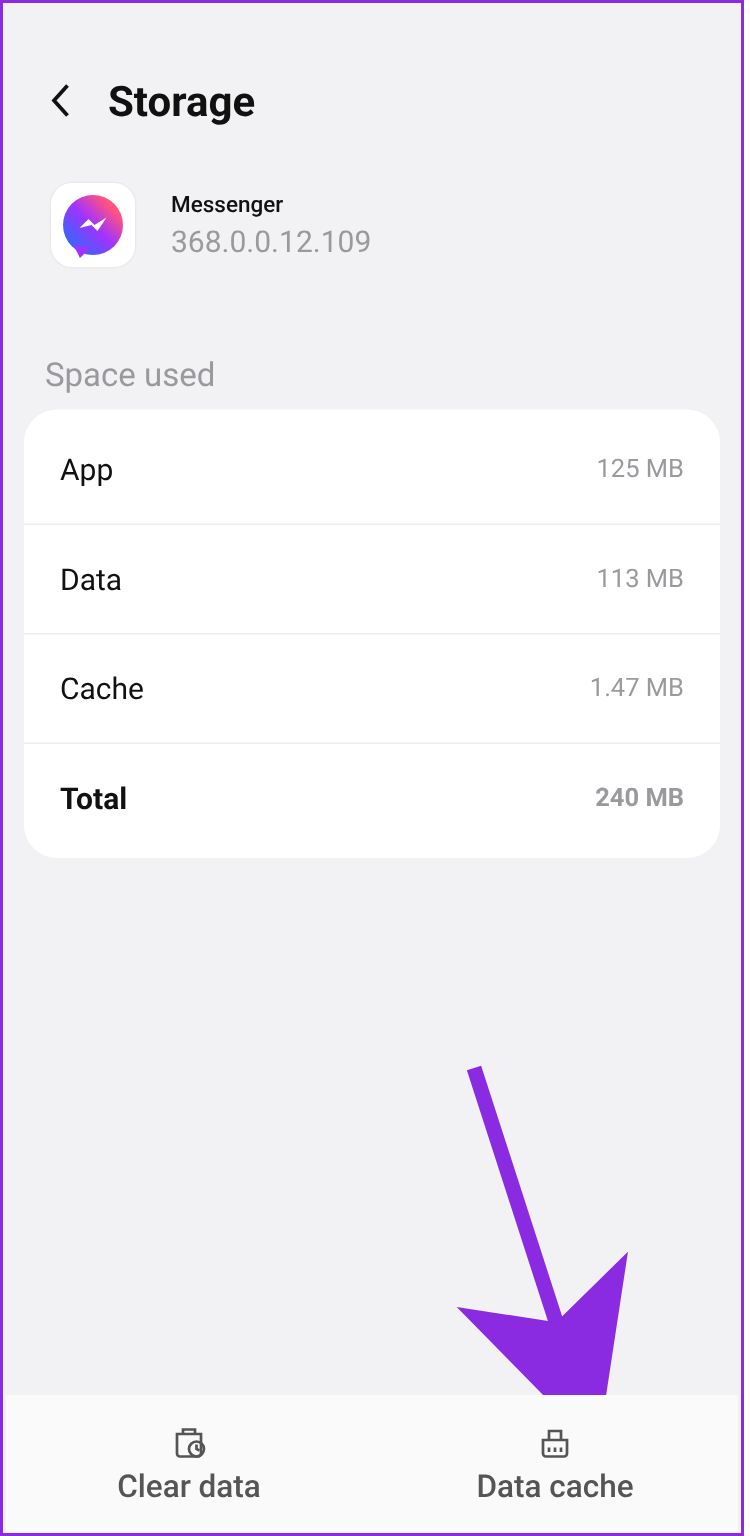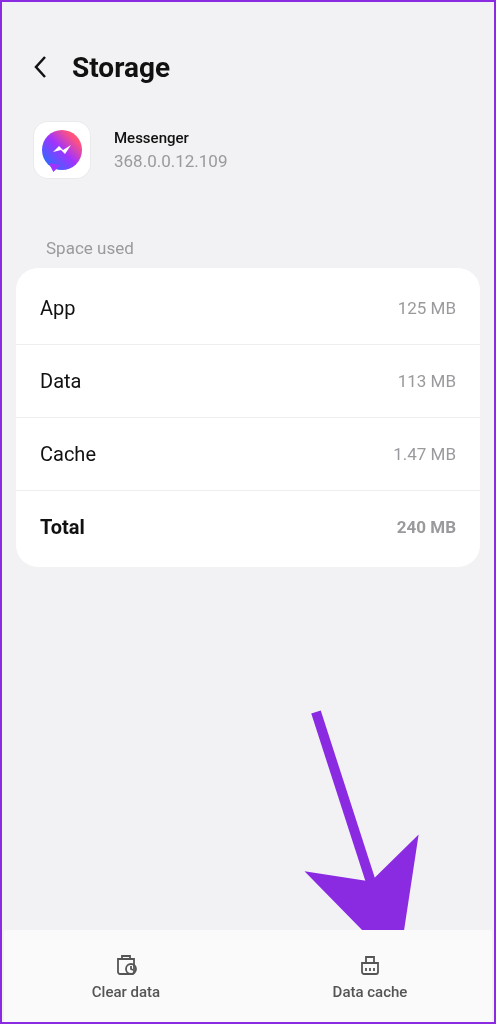--- a/index.html
+++ b/index.html
@@ -71,7 +71,7 @@
     width:22px;height:12px;
   }
   .app-info .name { font-size: 15px; font-weight:500; color:#111; }
-  .app-info .ver  { font-size: 17px; color:#9a9a9e; margin-top:4px; }
+  .app-info .ver  { font-size: 20px; color:#9a9a9e; margin-top:4px; }
 
   .section-label{
     font-size: 17px;

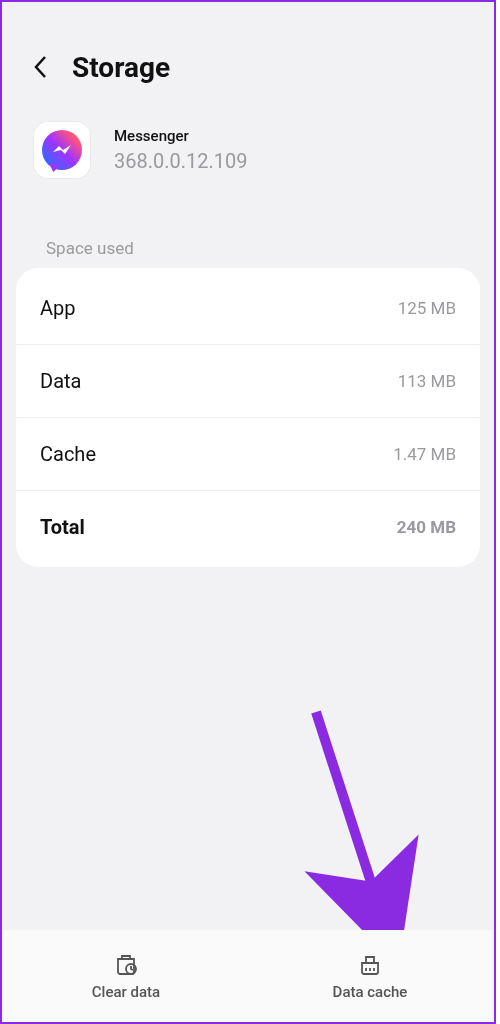--- a/index.html
+++ b/index.html
@@ -74,9 +74,9 @@
   .app-info .ver  { font-size: 20px; color:#9a9a9e; margin-top:4px; }
 
   .section-label{
-    font-size: 17px;
+    font-size: 22px;
     color:#9a9a9e;
-    padding: 32px 28px 10px 44px;
+    padding: 32px 28px 10px 28px;
   }
   .card{
     background:#fff;

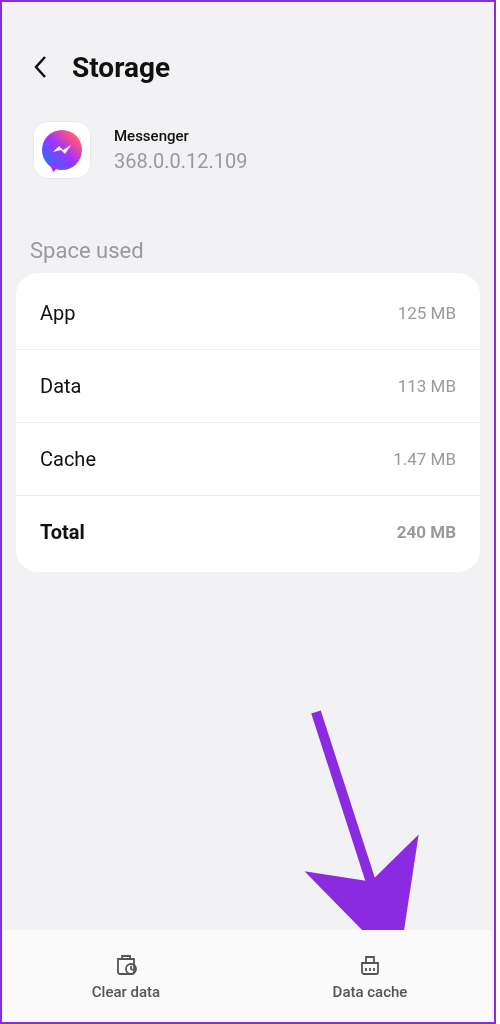--- a/index.html
+++ b/index.html
@@ -114,7 +114,7 @@
     width:26px;height:26px;
     stroke:#555; stroke-width:1.8; fill:none;
   }
-  .bottom-btn .lbl{ font-size:15px; color:#555; font-weight:500;}
+  .bottom-btn .lbl{ font-size:21px; color:#555; font-weight:500;}
 
   .arrow-annot{
     position:absolute;

